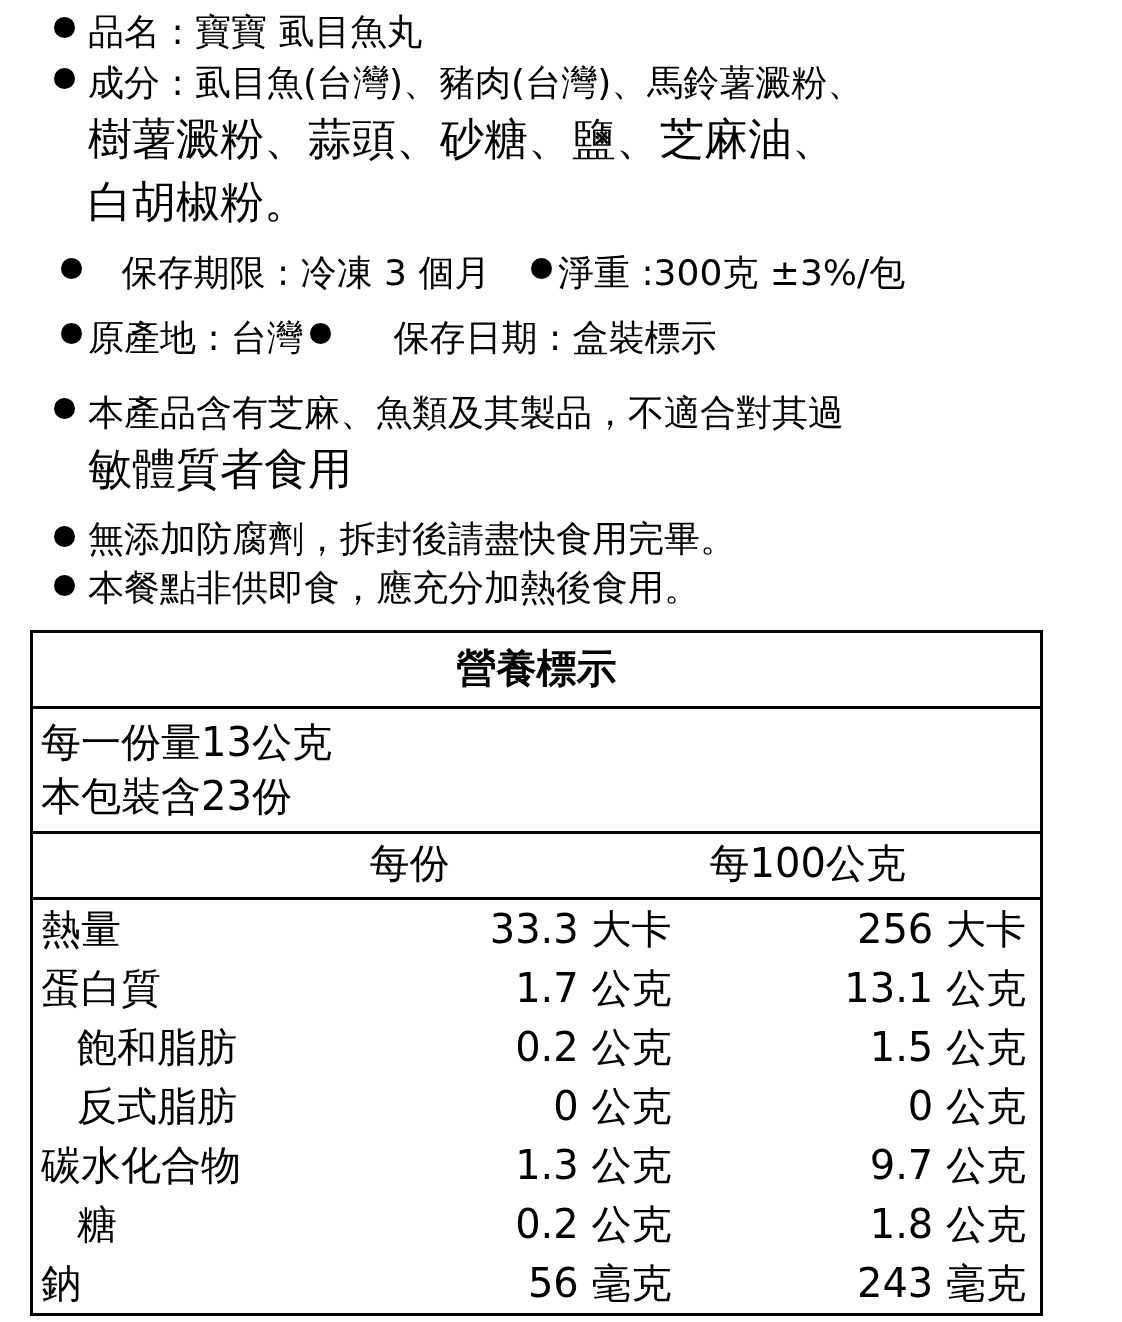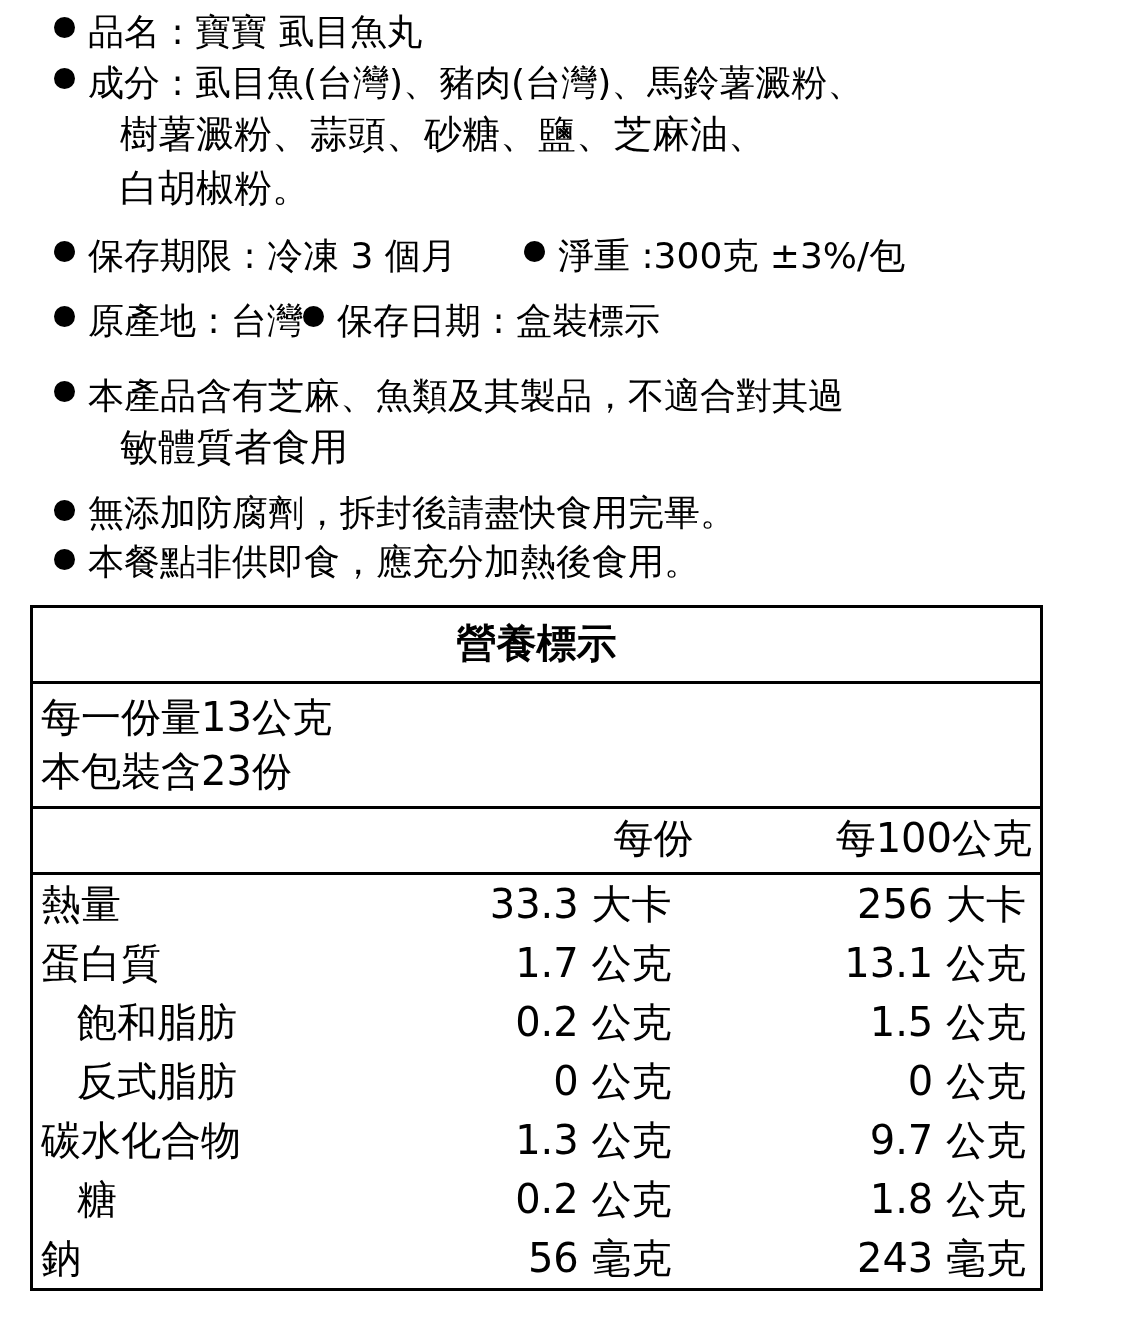--- a/index.html
+++ b/index.html
@@ -51,8 +51,8 @@
   }
   .text { flex: 1 1 auto; }
   .cont {
-    padding-left: 120px;
-    font-size: 38px;
+    padding-left: 88px;
+    font-size: 44px;
     line-height: 1.42;
   }
   .row-pair {

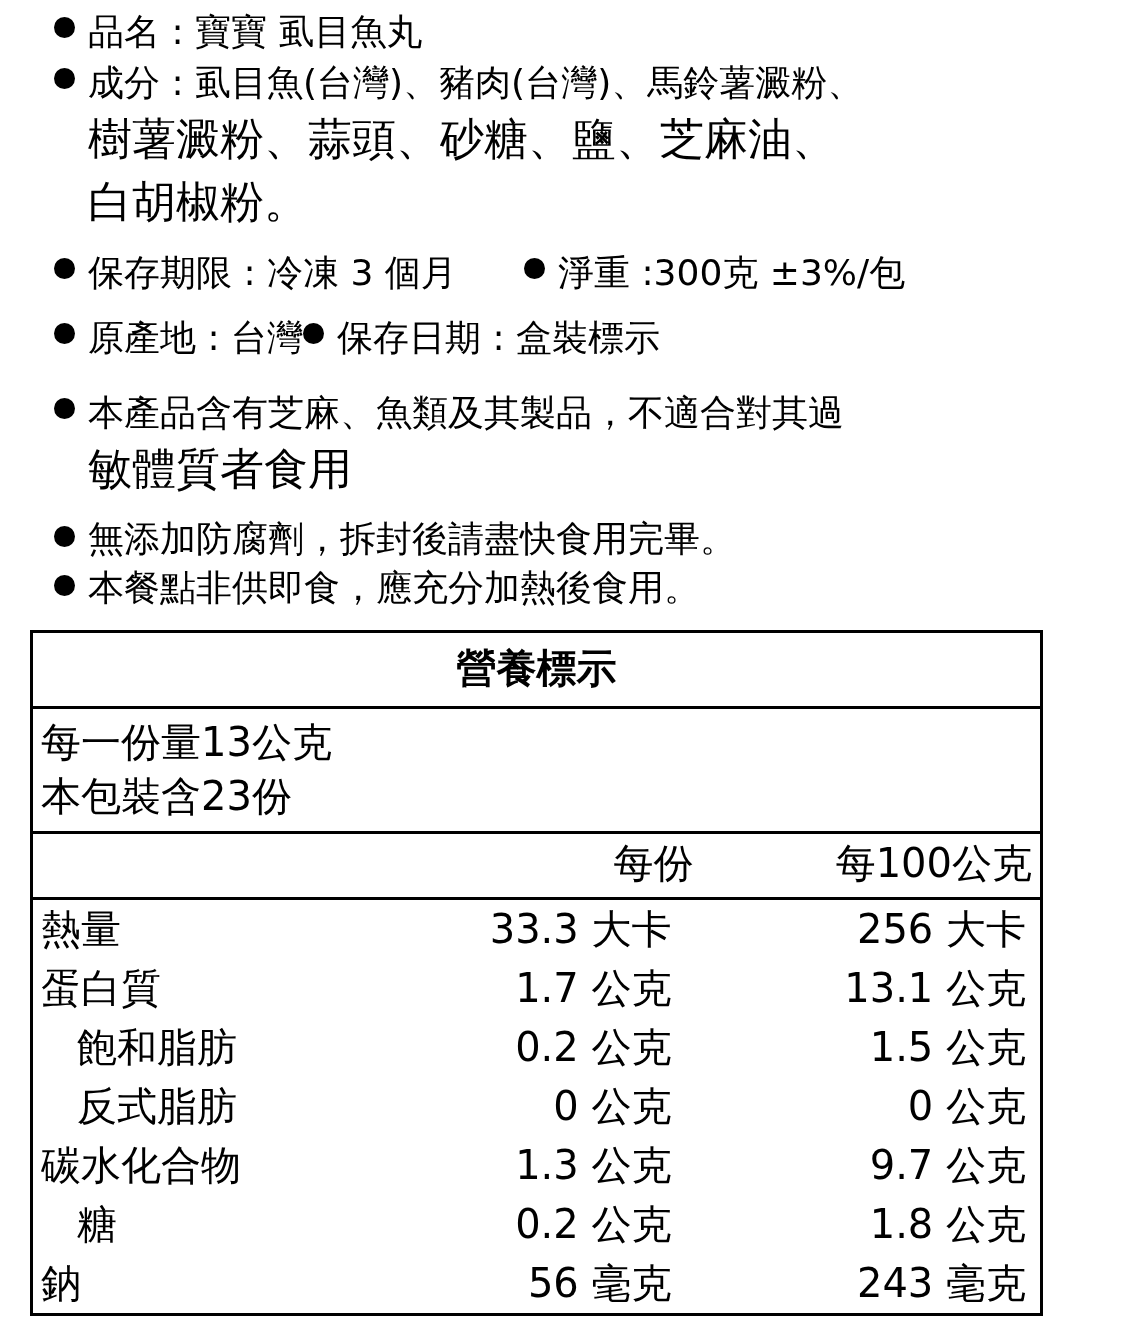--- a/index.html
+++ b/index.html
@@ -65,6 +65,7 @@
   .row-pair .seg {
     display: flex;
     align-items: flex-start;
+    text-align: center;
   }
   .seg-first { width: 470px; }
   .spacer-sm { height: 14px; }

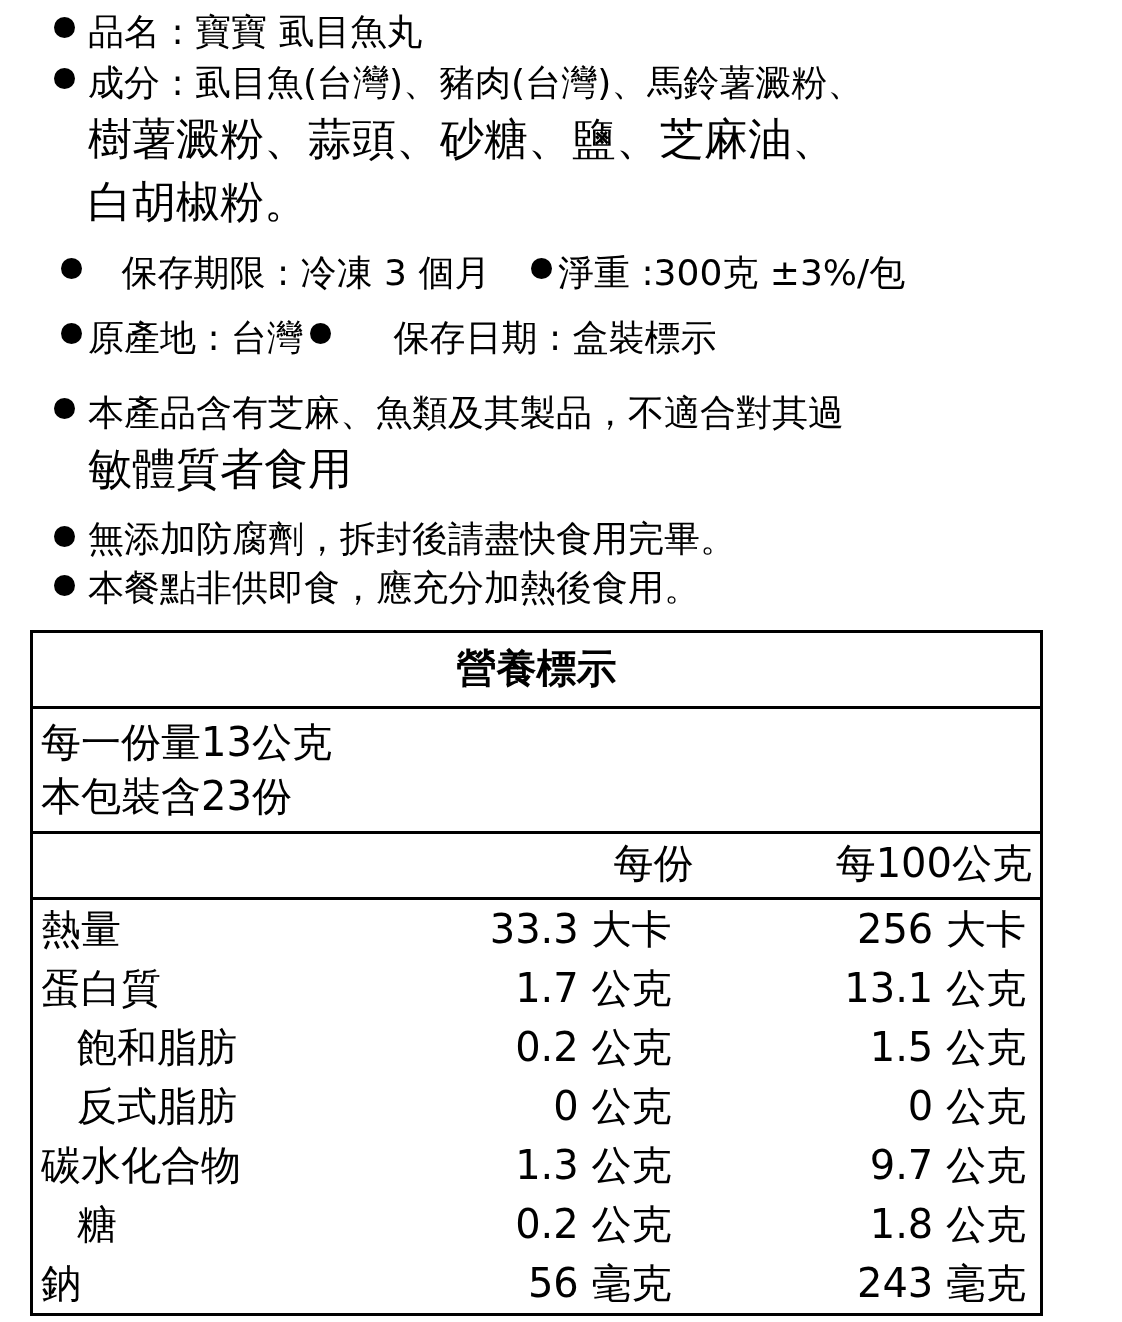--- a/index.html
+++ b/index.html
@@ -99,7 +99,7 @@
   }
   .colhead {
     border-bottom: 3px solid #000;
-    text-align: right;
+    text-align: left;
     padding-bottom: 6px !important;
   }
   .colhead-blank { border-bottom: 3px solid #000; }

